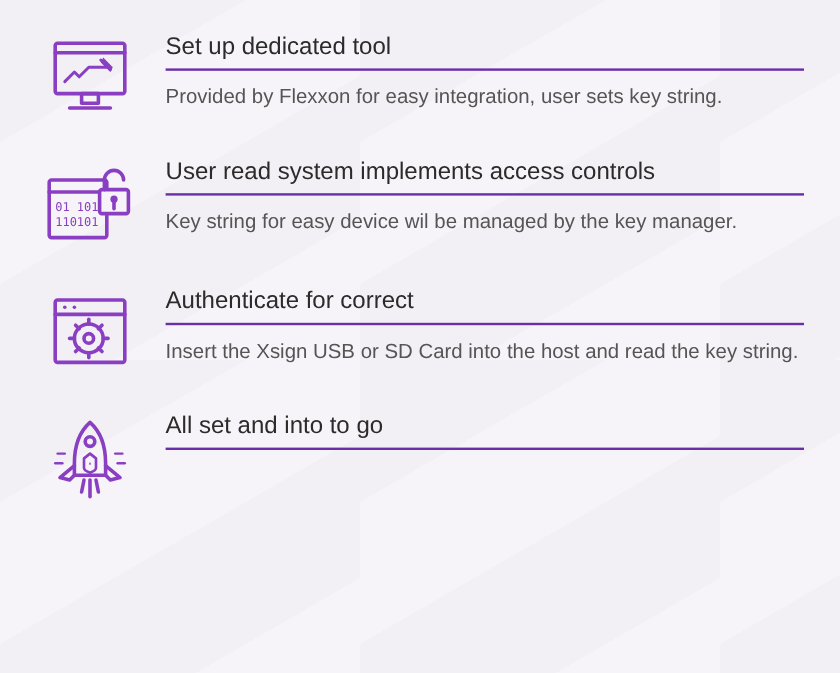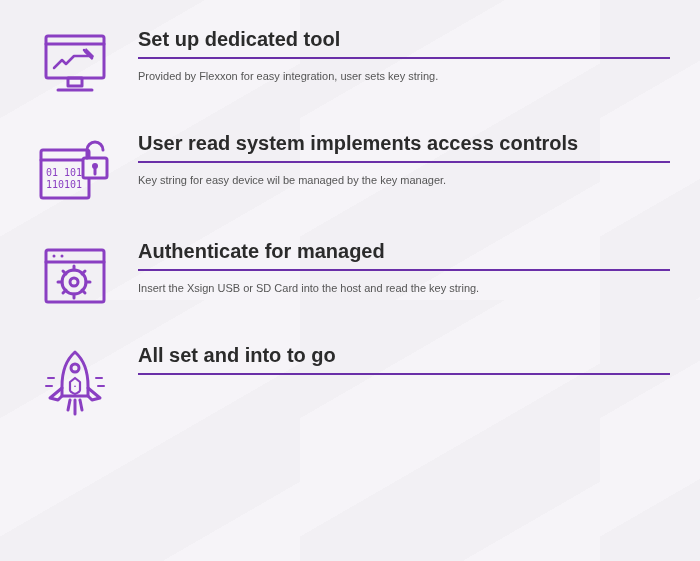--- a/index.html
+++ b/index.html
@@ -35,7 +35,7 @@
   }
   .title {
     font-size: 20px;
-    font-weight: 700;
+    font-weight: 400;
     color: #2b2b2b;
     padding-bottom: 6px;
     border-bottom: 2px solid #6a2fa8;

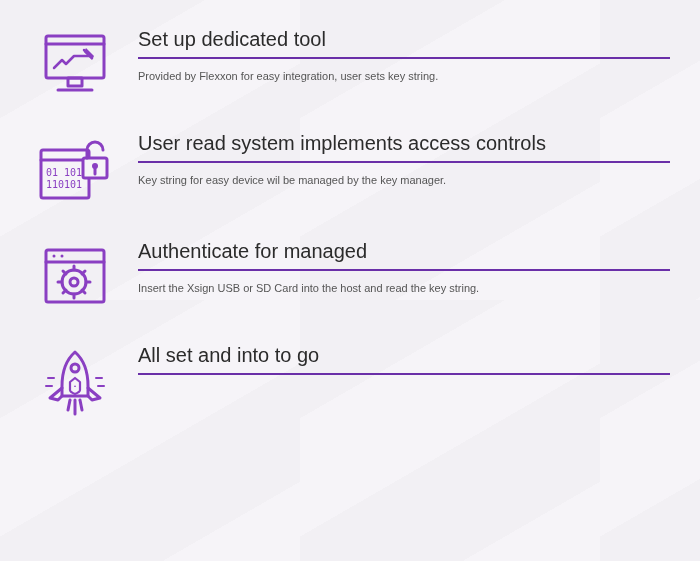--- a/index.html
+++ b/index.html
@@ -42,7 +42,7 @@
     margin-bottom: 10px;
   }
   .desc {
-    font-size: 11px;
+    font-size: 17px;
     line-height: 1.4;
     color: #555;
   }

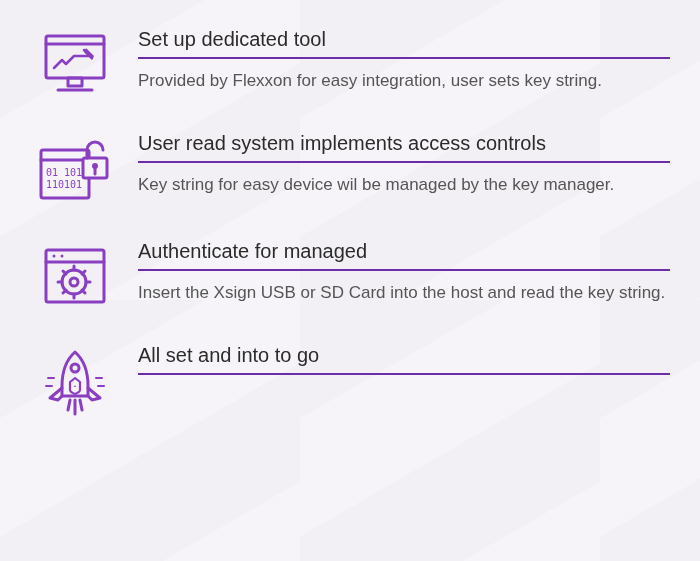--- a/index.html
+++ b/index.html
@@ -110,7 +110,7 @@
       </svg>
     </div>
     <div class="text-cell">
-      <div class="title">Authenticate for managed</div>
+      <div class="title">Authenticate for correct</div>
       <div class="desc">Insert the Xsign USB or SD Card into the host and read the key string.</div>
     </div>
   </div>

